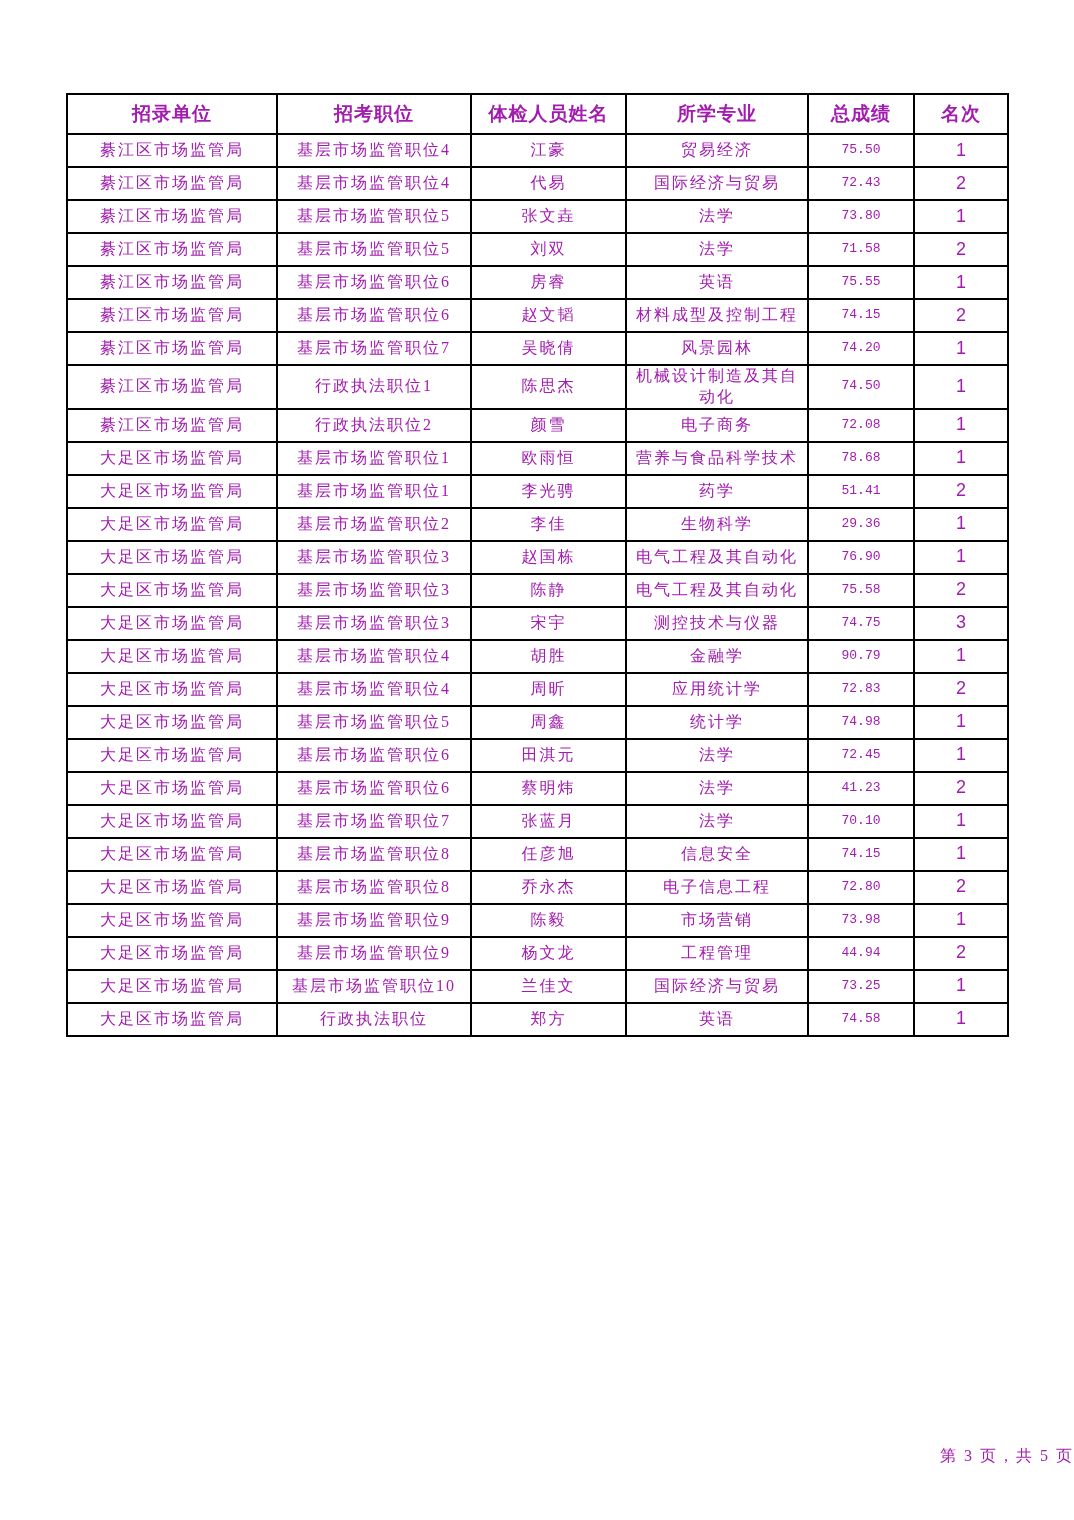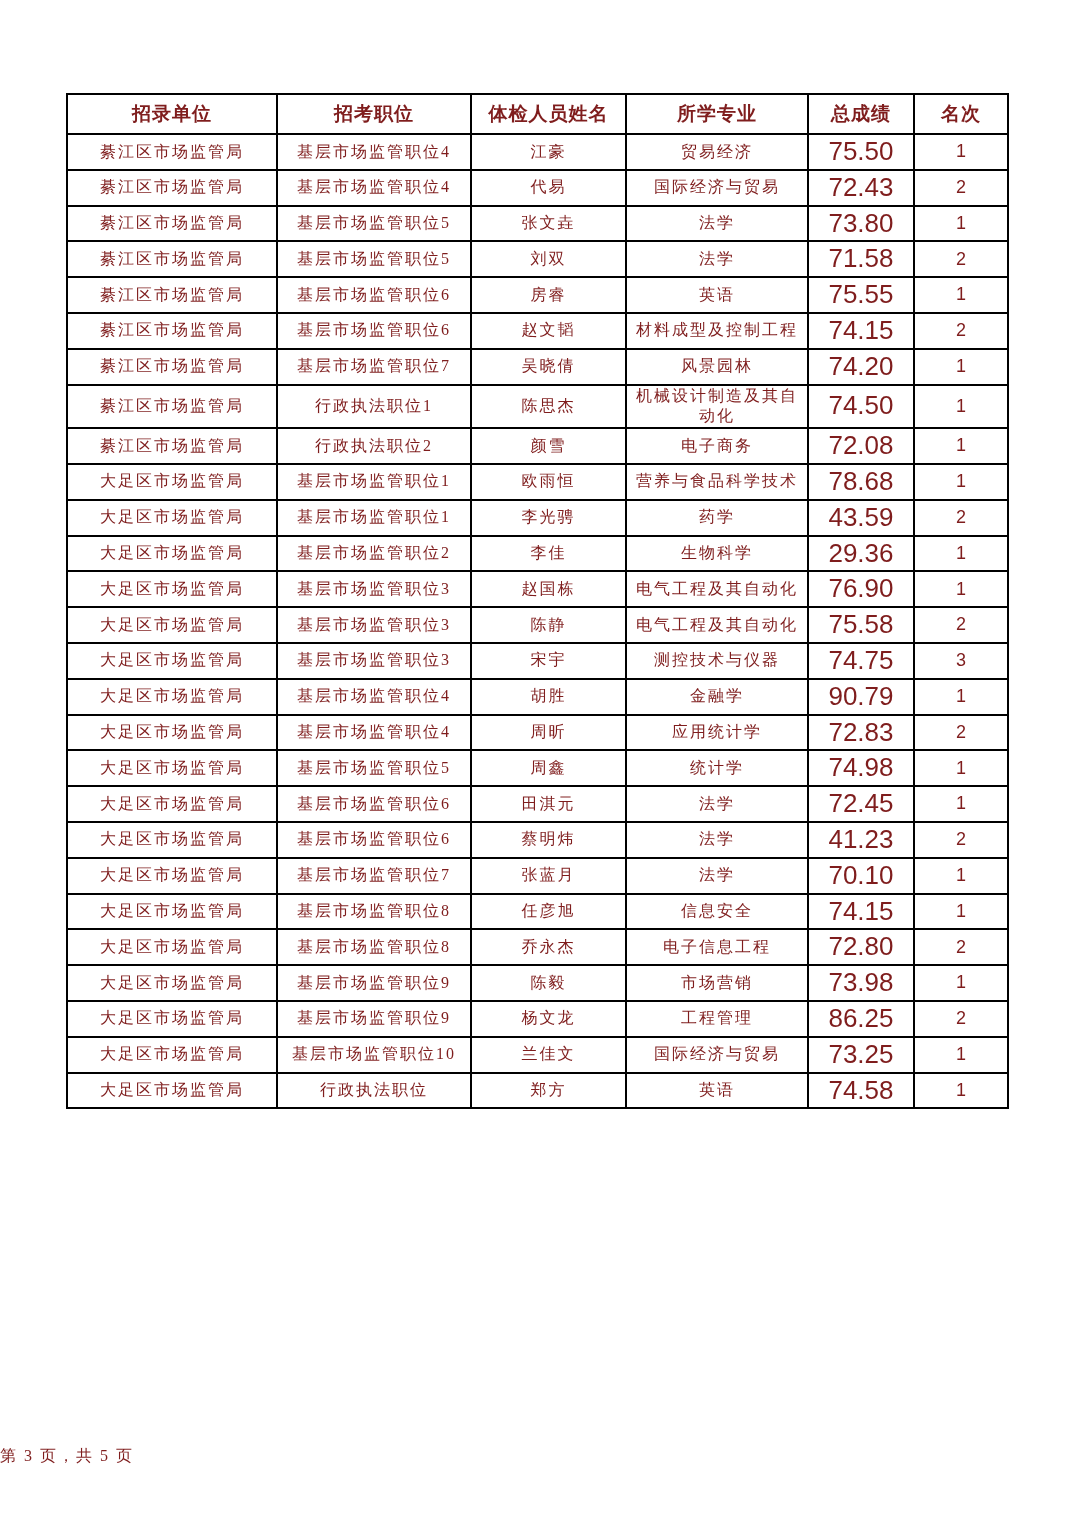--- a/index.html
+++ b/index.html
@@ -7,7 +7,7 @@
     position:relative;
     width:1074px;height:1520px;
     background:#ffffff;
-    color:#7f1d1d;
+    color:#a21caf;
     font-family:"Liberation Serif",serif;
     overflow:hidden;
   }

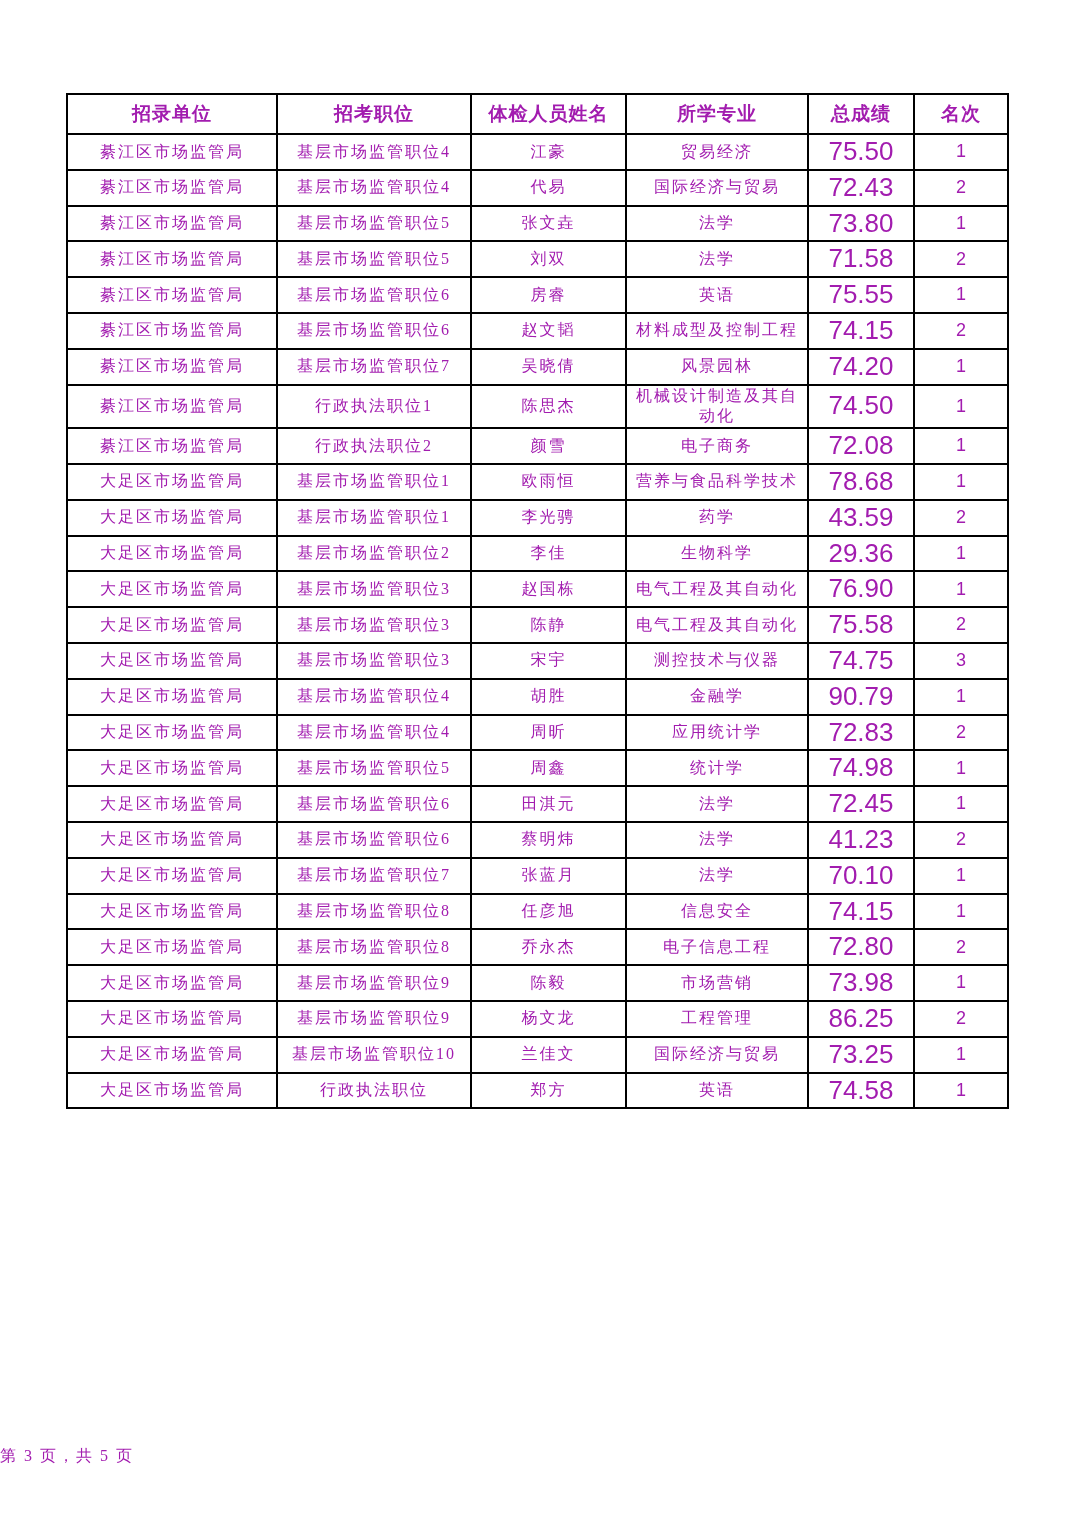--- a/index.html
+++ b/index.html
@@ -39,8 +39,8 @@
     line-height:1.3;
   }
   td.col-score{
-    font-family:Liberation Sans, sans-serif;
-    font-size:26px;
+    font-family:Liberation Mono, monospace;
+    font-size:13px;
     letter-spacing:0;
   }
   td.col-rank{

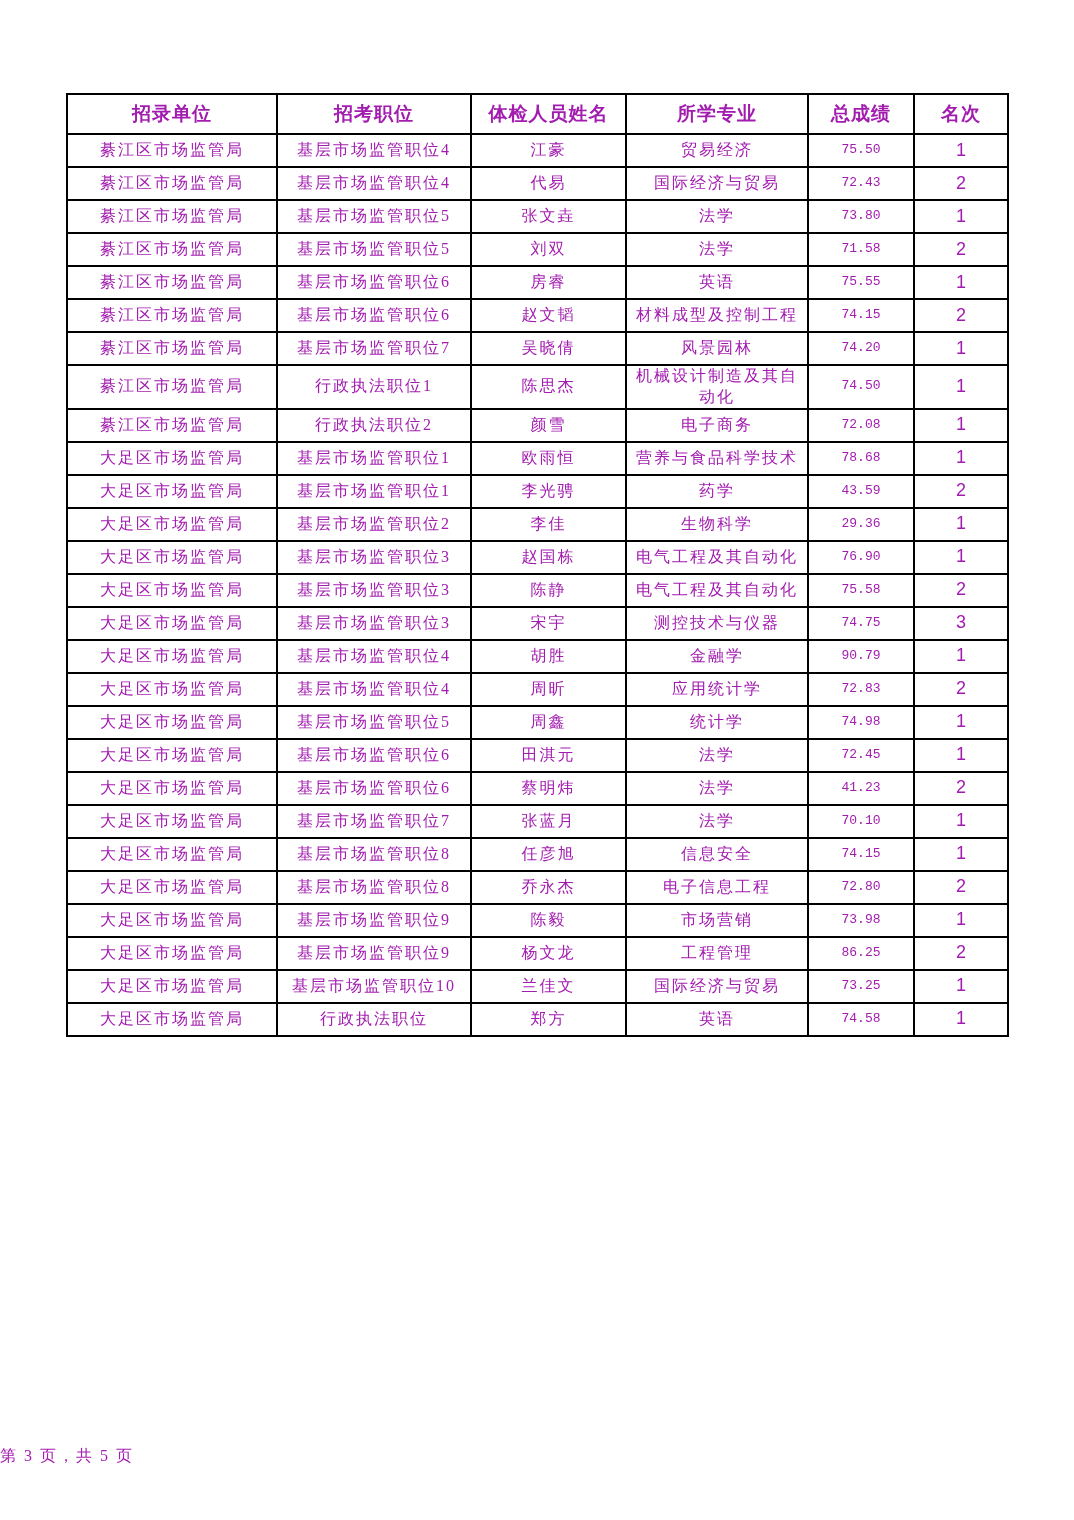--- a/index.html
+++ b/index.html
@@ -168,7 +168,7 @@
           <td class="col-position">基层市场监管职位1</td>
           <td class="col-name">李光骋</td>
           <td class="col-major">药学</td>
-          <td class="col-score">43.59</td>
+          <td class="col-score">51.41</td>
           <td class="col-rank">2</td>
         </tr>
         <tr>

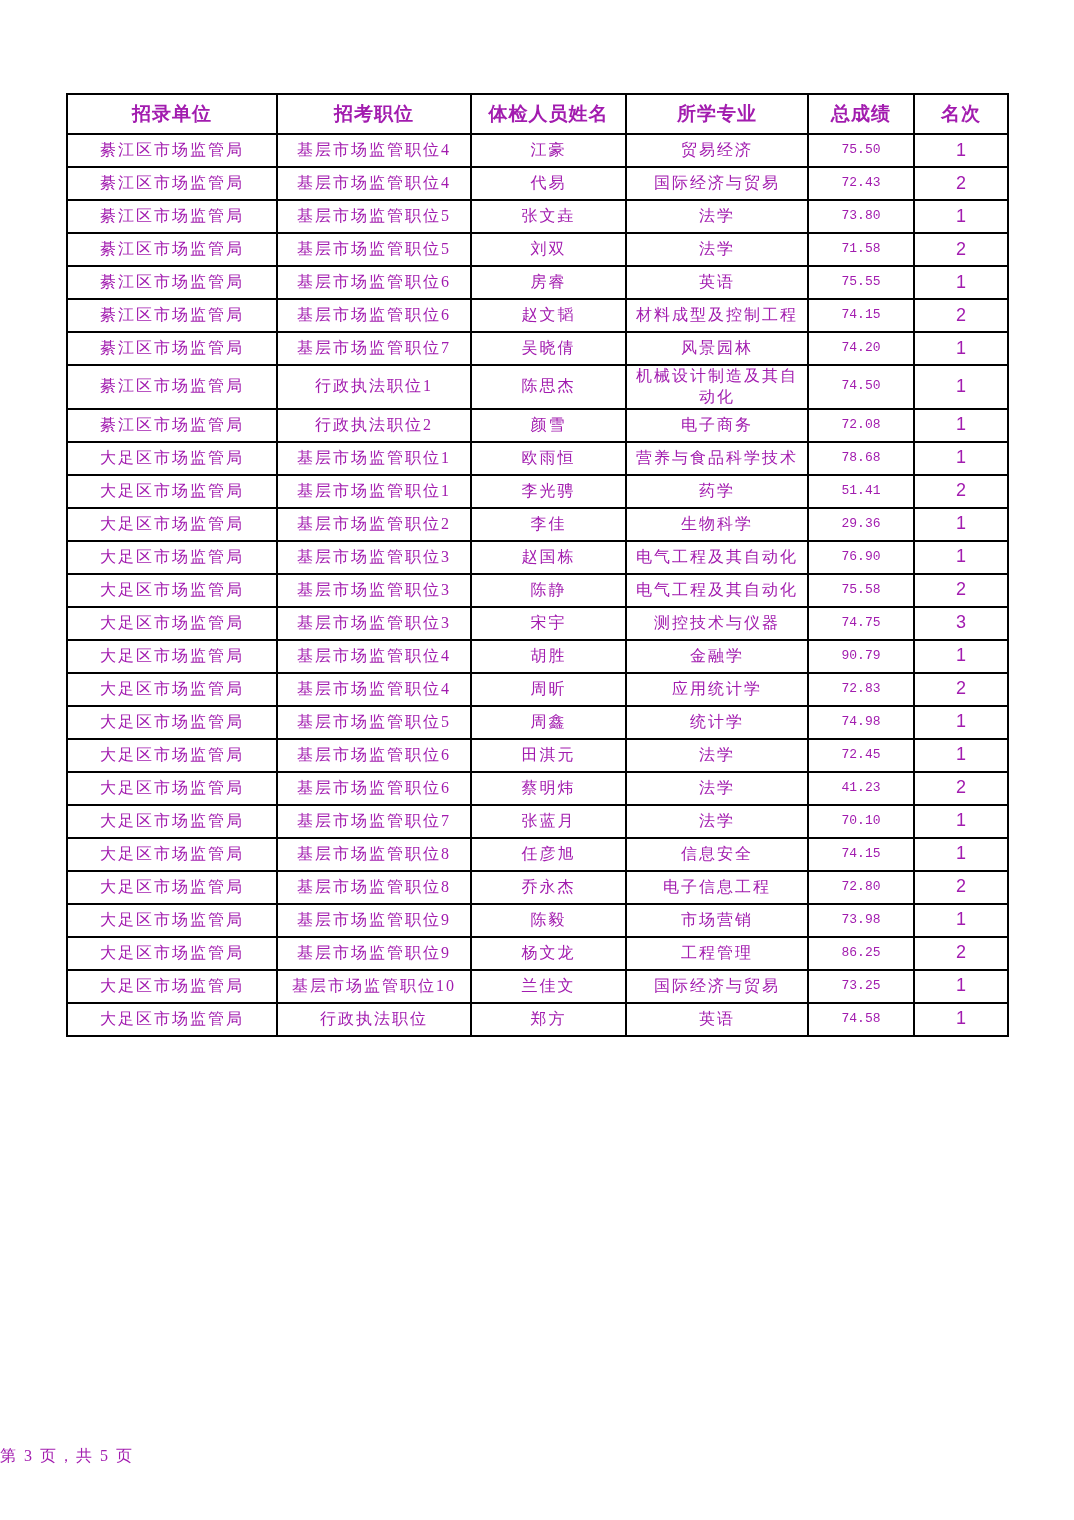--- a/index.html
+++ b/index.html
@@ -280,7 +280,7 @@
           <td class="col-position">基层市场监管职位9</td>
           <td class="col-name">杨文龙</td>
           <td class="col-major">工程管理</td>
-          <td class="col-score">86.25</td>
+          <td class="col-score">44.94</td>
           <td class="col-rank">2</td>
         </tr>
         <tr>

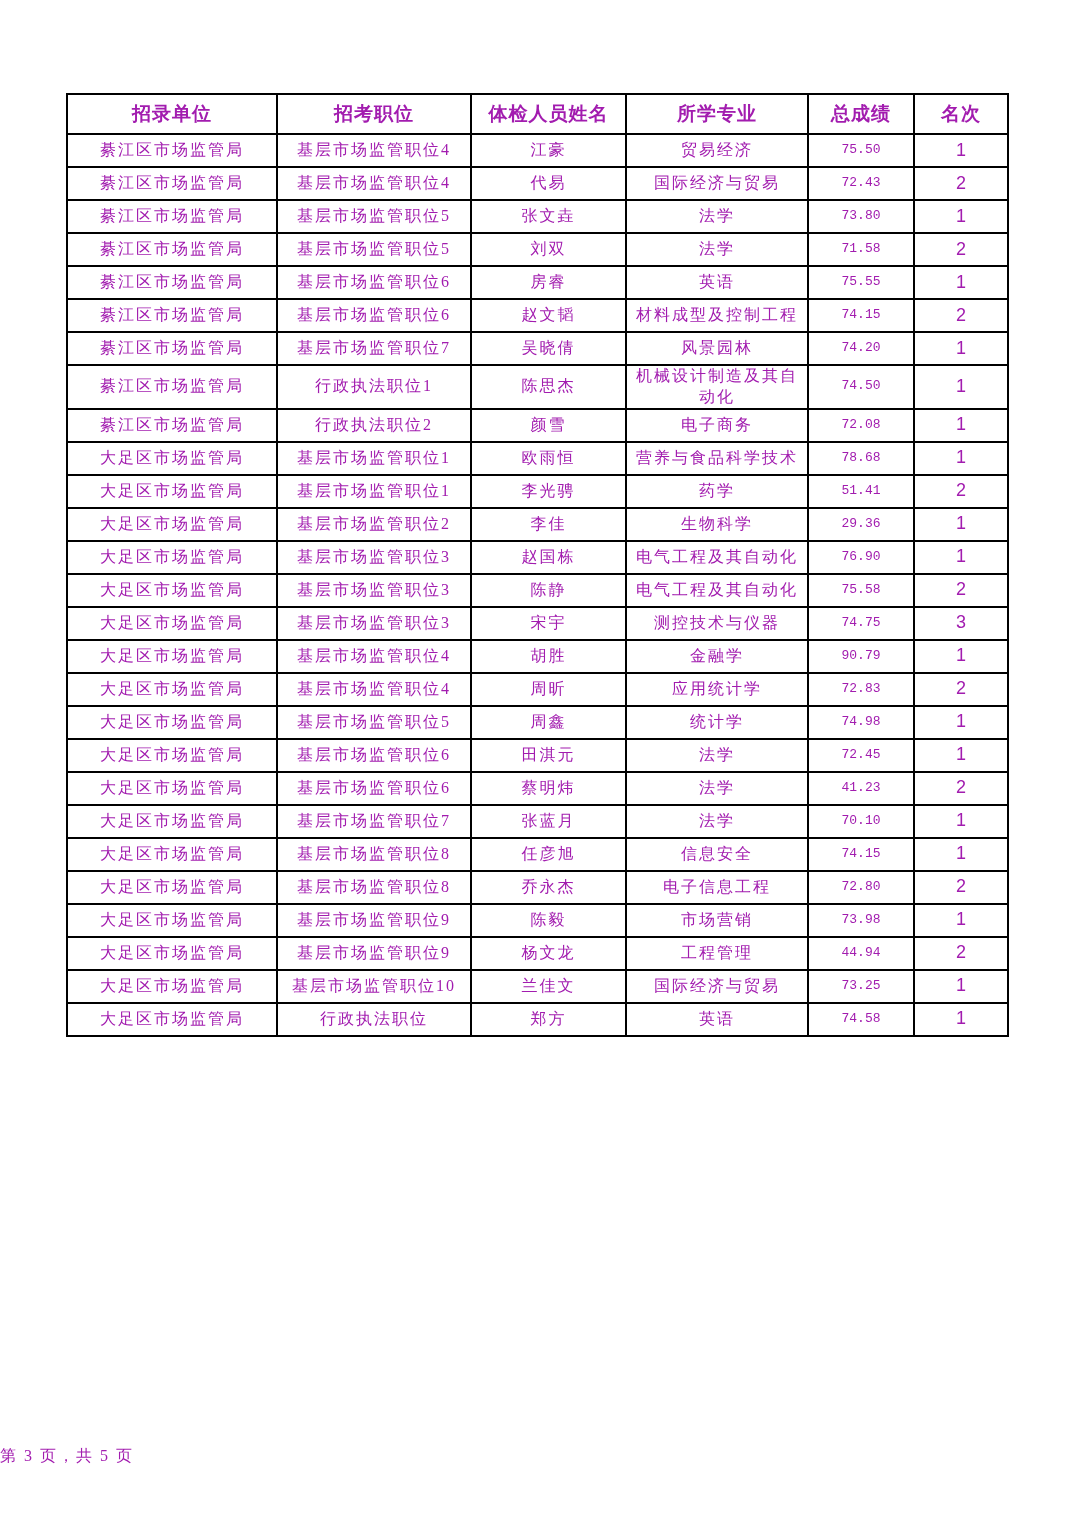--- a/index.html
+++ b/index.html
@@ -52,7 +52,7 @@
     position:absolute;
     left:0;top:1446px;
     width:100%;
-    text-align:left;
+    text-align:right;
     font-size:16px;
     letter-spacing:2px;
     font-family:"Liberation Serif",serif;

